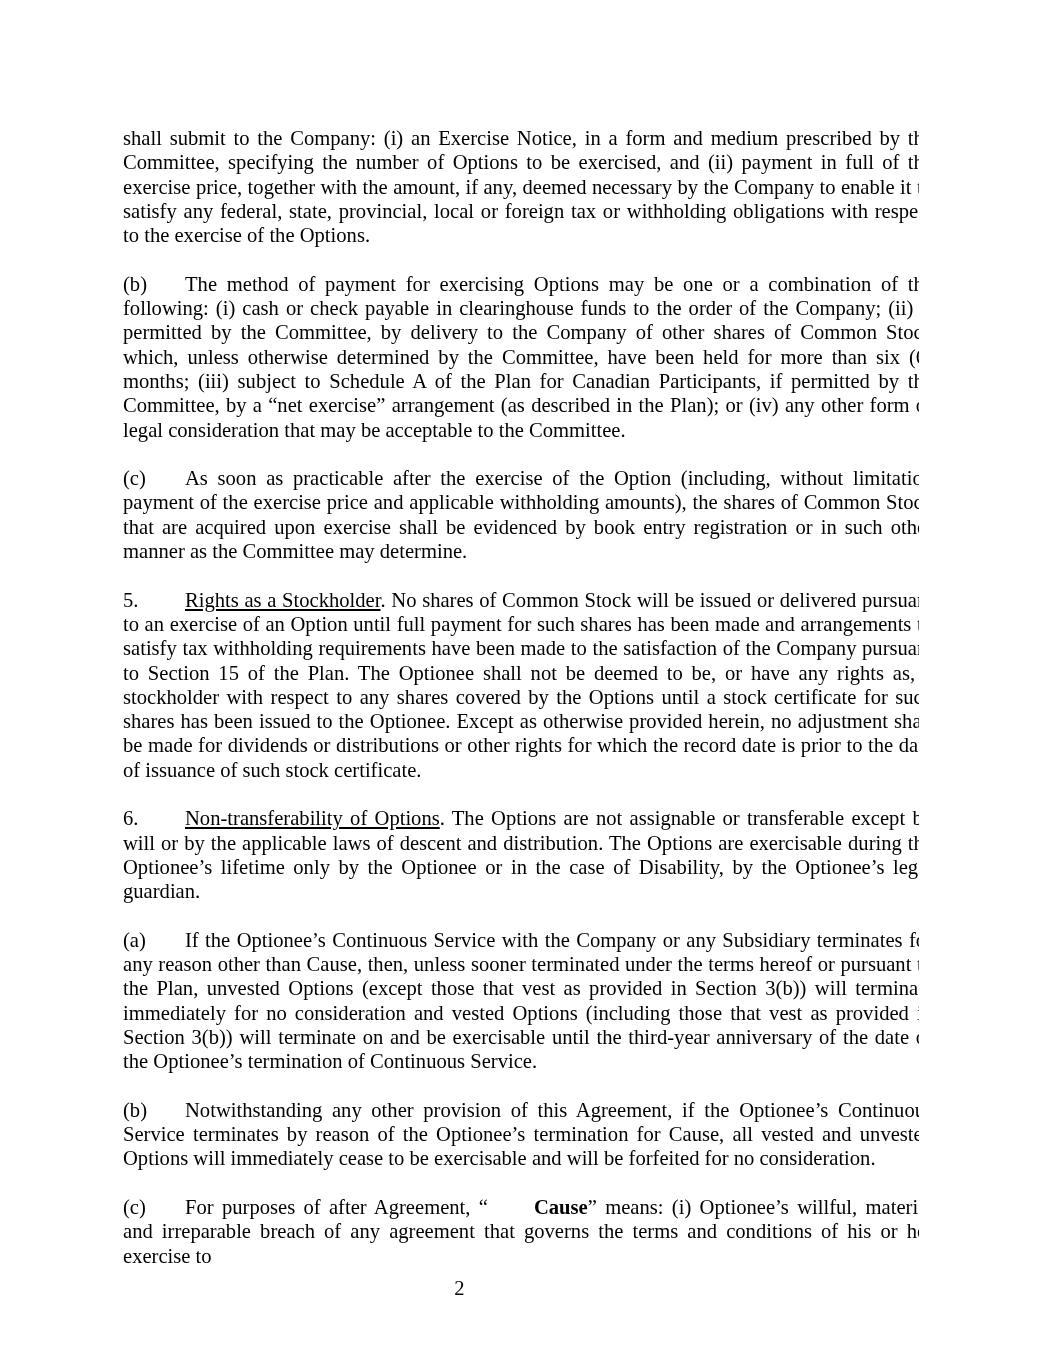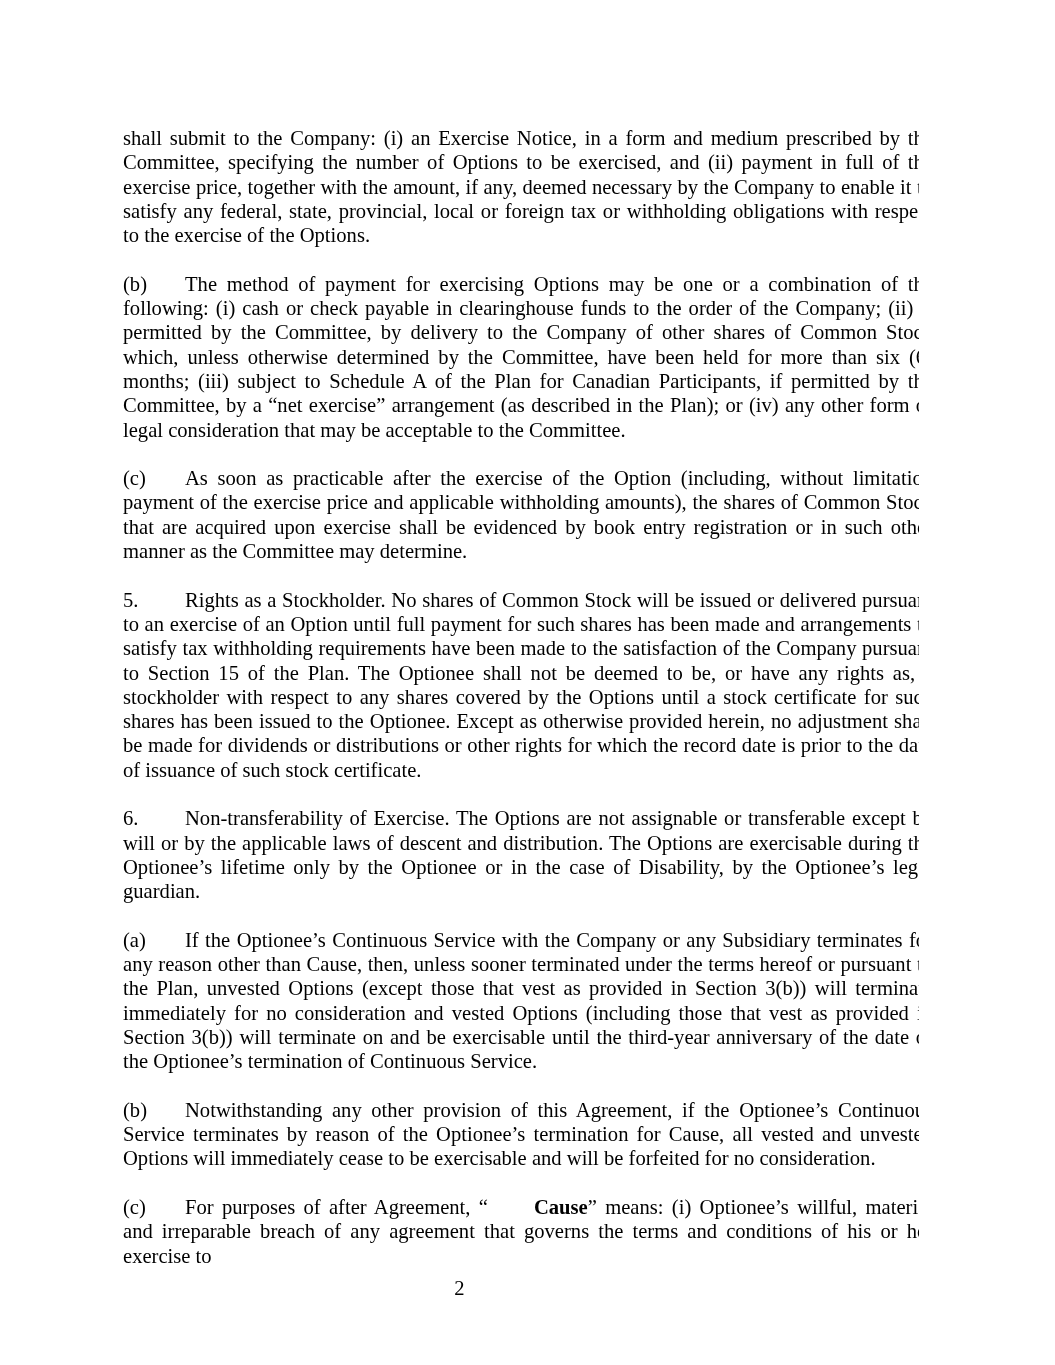--- a/index.html
+++ b/index.html
@@ -33,7 +33,7 @@
     display: inline-block;
     width: 62px;
   }
-  .u { }
+  .u { text-decoration: underline; }
   .b { font-weight: bold; margin-left: 46px; }
   .page-number {
     position: absolute;

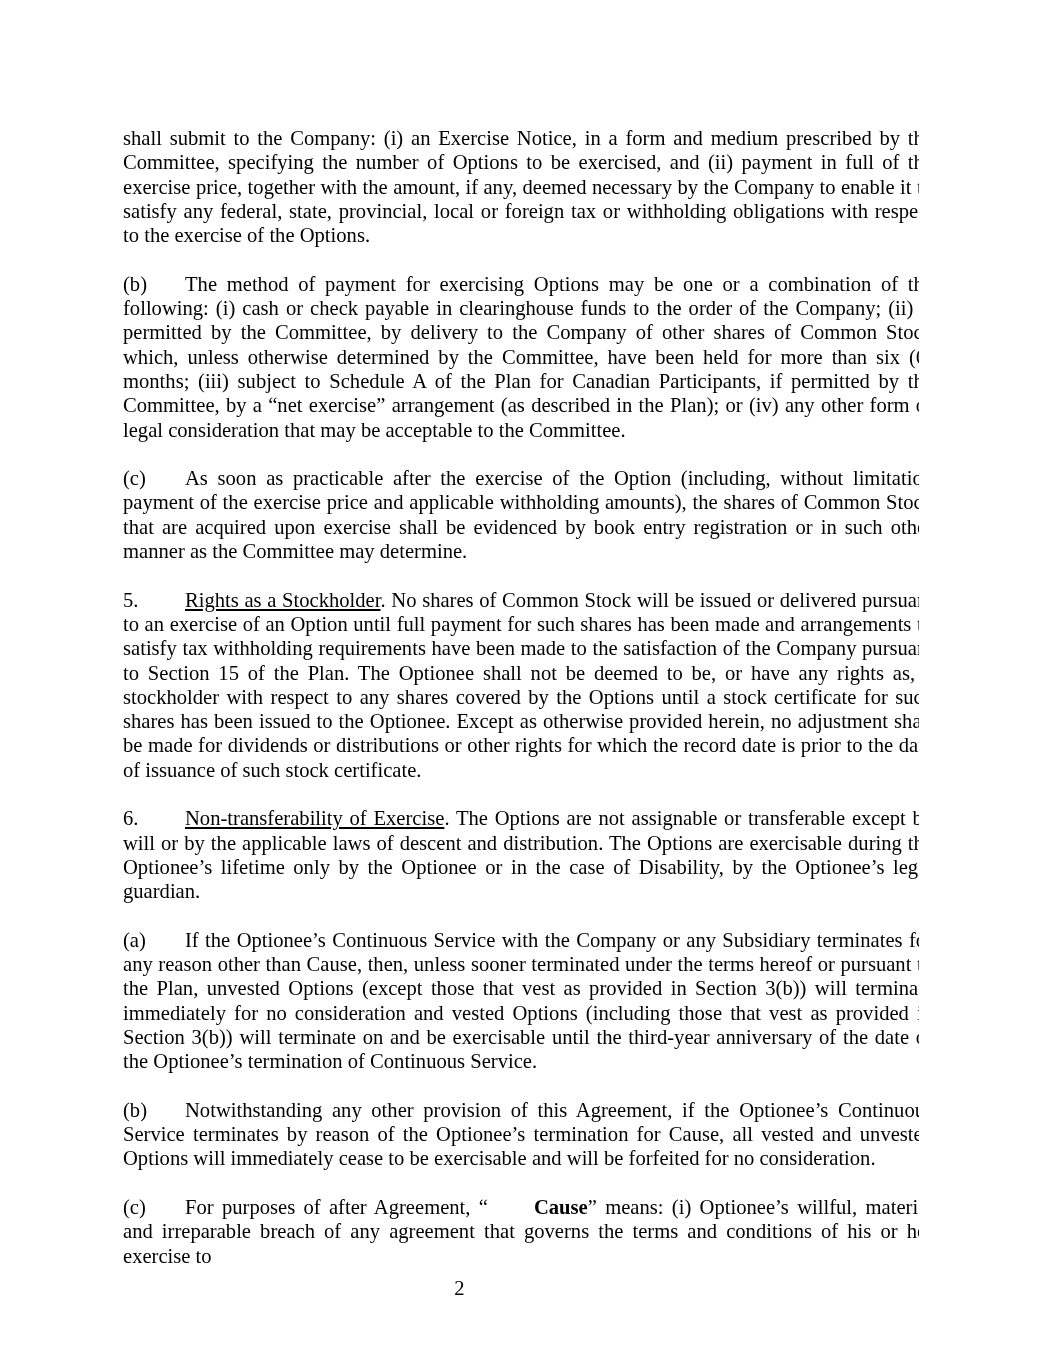--- a/index.html
+++ b/index.html
@@ -52,7 +52,7 @@
       <p class="para"><span class="label">(b)</span><span>The method of payment for exercising Options may be one or a combination of the following: (i) cash or check payable in clearinghouse funds to the order of the Company; (ii) if permitted by the Committee, by delivery to the Company of other shares of Common Stock which, unless otherwise determined by the Committee, have been held for more than six (6) months; (iii) subject to Schedule A of the Plan for Canadian Participants, if permitted by the Committee, by a “net exercise” arrangement (as described in the Plan); or (iv) any other form of legal consideration that may be acceptable to the Committee.</span></p>
       <p class="para"><span class="label">(c)</span><span>As soon as practicable after the exercise of the Option (including, without limitation payment of the exercise price and applicable withholding amounts), the shares of Common Stock that are acquired upon exercise shall be evidenced by book entry registration or in such other manner as the Committee may determine.</span></p>
       <p class="para"><span class="label">5.</span><span class="u">Rights as a Stockholder</span><span>. No shares of Common Stock will be issued or delivered pursuant to an exercise of an Option until full payment for such shares has been made and arrangements to satisfy tax withholding requirements have been made to the satisfaction of the Company pursuant to Section 15 of the Plan.  The Optionee shall not be deemed to be, or have any rights as, a stockholder with respect to any shares covered by the Options until a stock certificate for such shares has been issued to the Optionee.  Except as otherwise provided herein, no adjustment shall be made for dividends or distributions or other rights for which the record date is prior to the date of issuance of such stock certificate.</span></p>
-      <p class="para"><span class="label">6.</span><span class="u">Non-transferability of Exercise</span><span>.  The Options are not assignable or transferable except by will or by the applicable laws of descent and distribution.  The Options are exercisable during the Optionee’s lifetime only by the Optionee or in the case of Disability, by the Optionee’s legal guardian.</span></p>
+      <p class="para"><span class="label">6.</span><span class="u">Non-transferability of Options</span><span>.  The Options are not assignable or transferable except by will or by the applicable laws of descent and distribution.  The Options are exercisable during the Optionee’s lifetime only by the Optionee or in the case of Disability, by the Optionee’s legal guardian.</span></p>
       <p class="para"><span class="label">(a)</span><span>If the Optionee’s Continuous Service with the Company or any Subsidiary terminates for any reason other than Cause, then, unless sooner terminated under the terms hereof or pursuant to the Plan, unvested Options (except those that vest as provided in Section 3(b)) will terminate immediately for no consideration and vested Options (including those that vest as provided in Section 3(b)) will terminate on and be exercisable until the third-year anniversary of the date of the Optionee’s termination of Continuous Service.</span></p>
       <p class="para"><span class="label">(b)</span><span>Notwithstanding any other provision of this Agreement, if the Optionee’s Continuous Service terminates by reason of the Optionee’s termination for Cause, all vested and unvested Options will immediately cease to be exercisable and will be forfeited for no consideration.</span></p>
       <p class="para"><span class="label">(c)</span><span>For purposes of after Agreement, “</span><span class="b">Cause</span><span>” means: (i) Optionee’s  willful, material and irreparable breach of any agreement that governs the terms and conditions of his or her exercise to</span></p>

